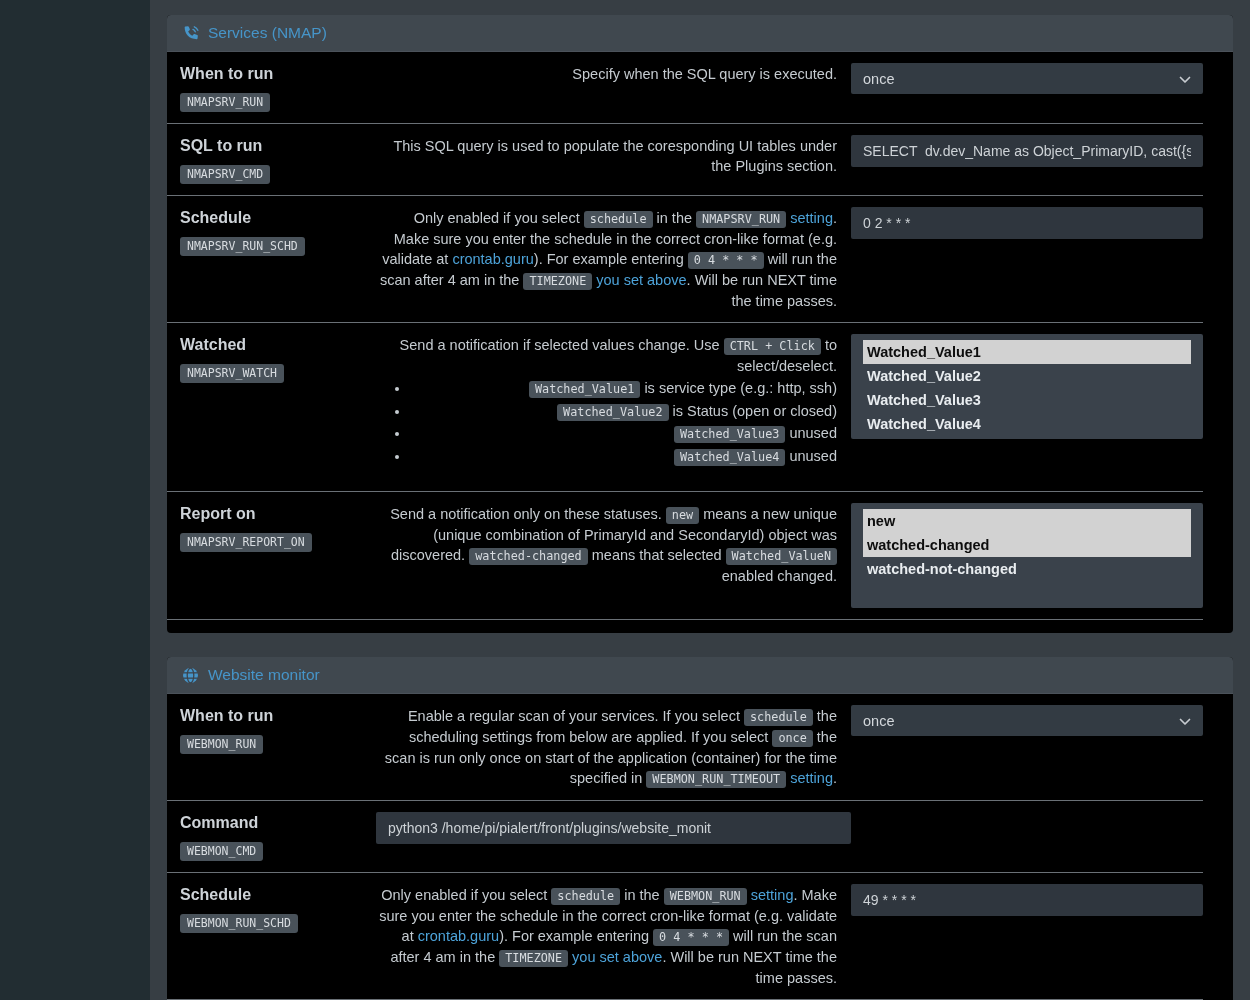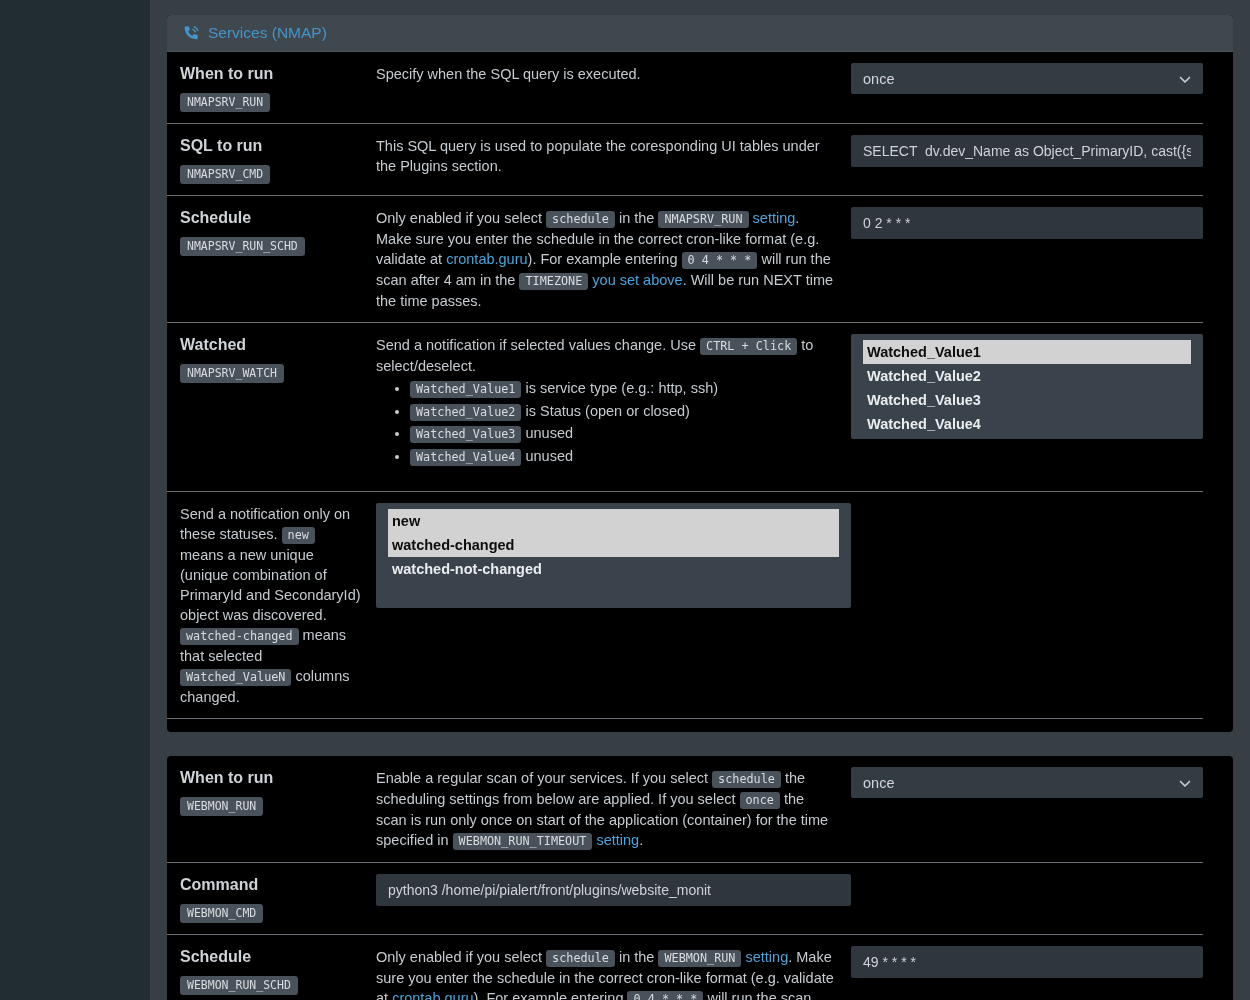--- a/index.html
+++ b/index.html
@@ -44,6 +44,7 @@
   .cell-desc {
     color:#c5cbd0; font-size:14.5px; line-height:20px;
     padding:2px 14px 0 0;
+    text-align:right;
   }
   .code-badge {
     background:#49525a; border-radius:3px; padding:1px 6px 2px;

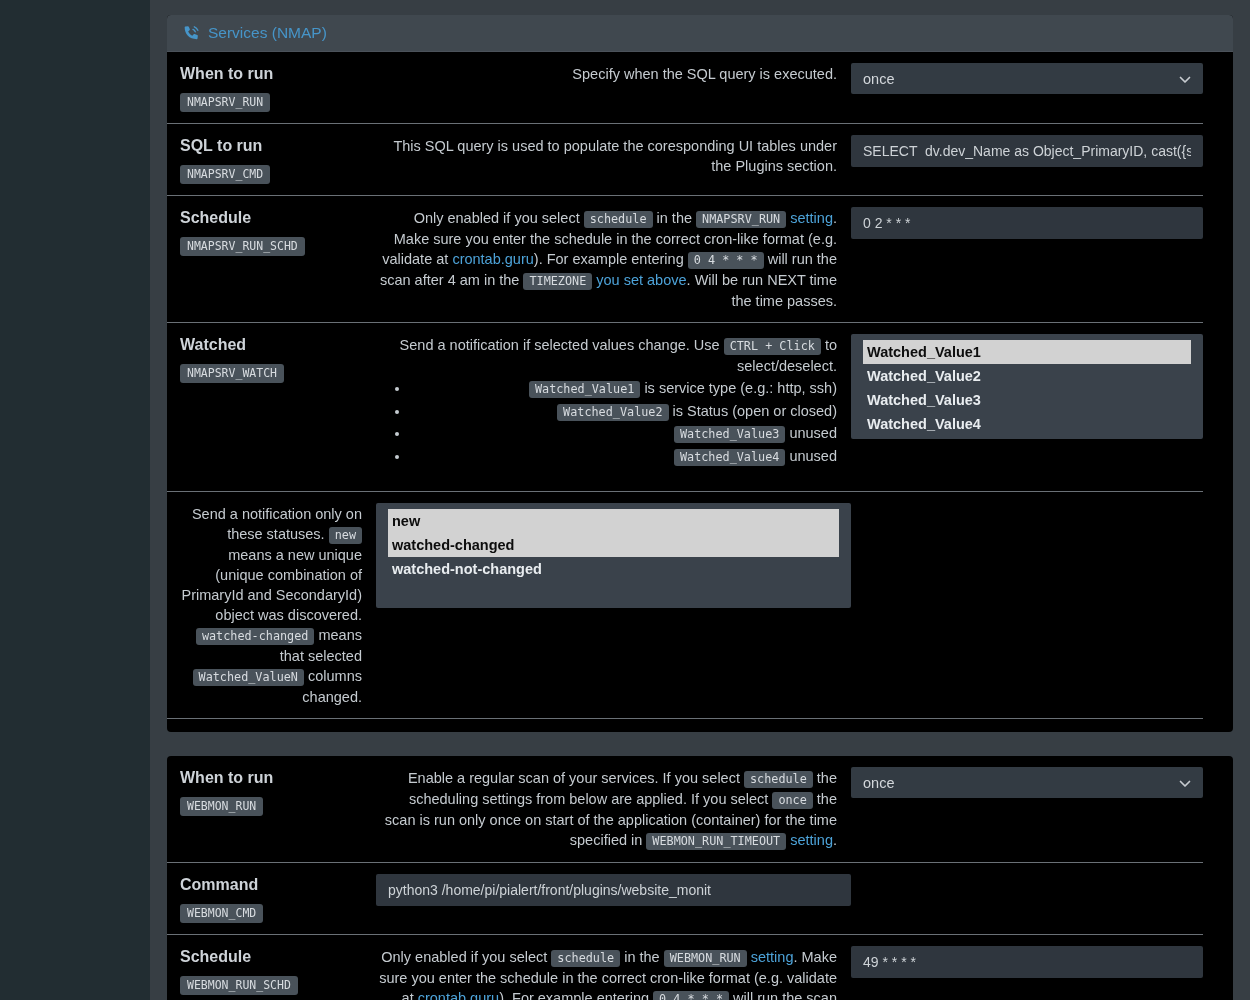--- a/index.html
+++ b/index.html
@@ -141,6 +141,7 @@
           </div>
         </div>
         <div class="row">
+          <div class="cell-label"><div class="setting-name">Report on</div><span class="key-badge">NMAPSRV_REPORT_ON</span></div>
           <div class="cell-desc"><span>Send a notification only on these statuses. </span><span class="code-badge">new</span><span> means a new unique (unique combination of PrimaryId and SecondaryId) object was discovered. </span><span class="code-badge">watched-changed</span><span> means that selected </span><span class="code-badge">Watched_ValueN</span><span> columns changed.</span></div>
           <div class="cell-input">
             <div class="msel">

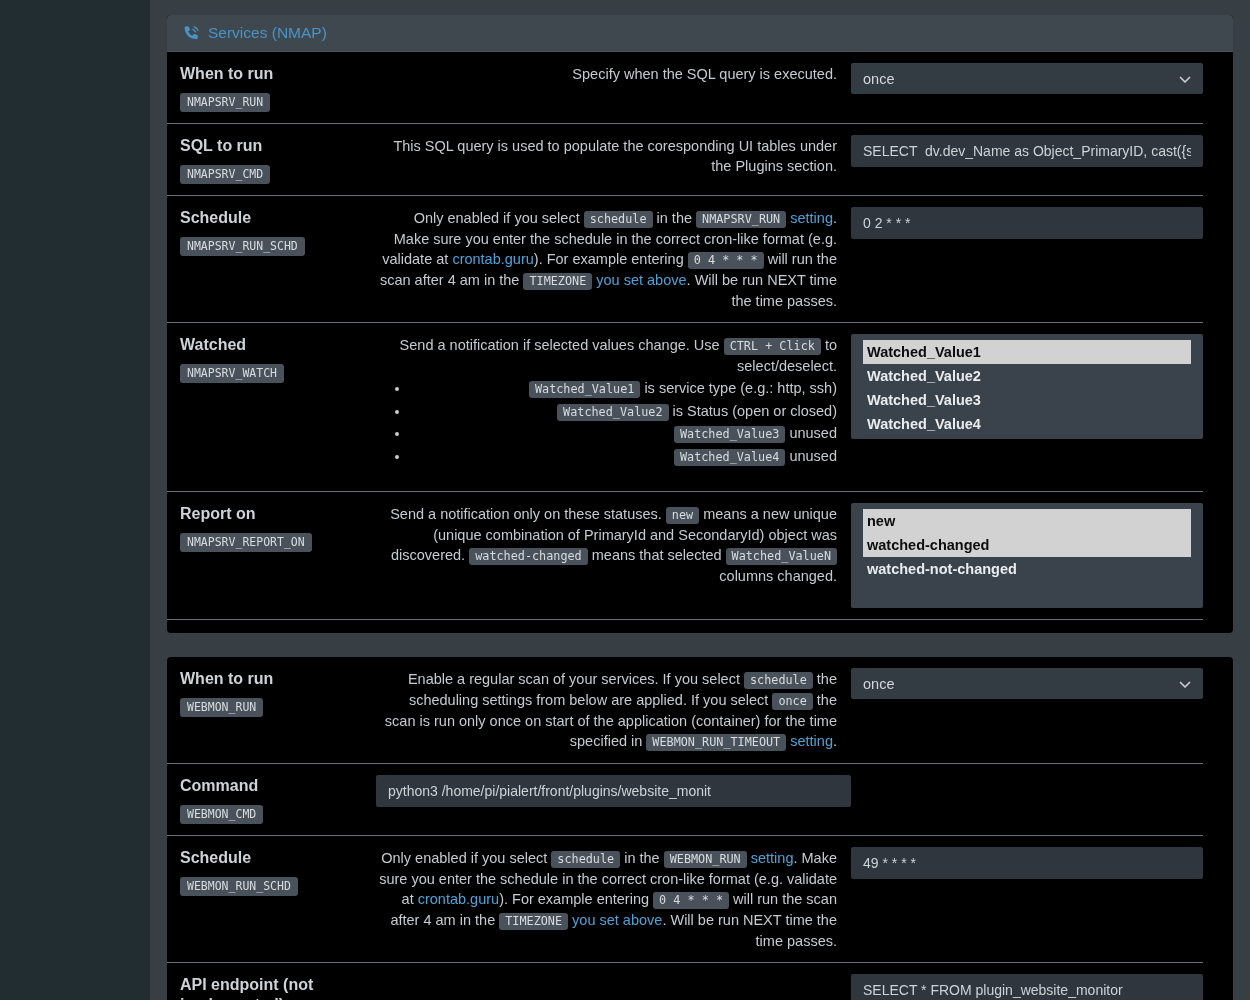--- a/index.html
+++ b/index.html
@@ -142,7 +142,7 @@
         </div>
         <div class="row">
           <div class="cell-label"><div class="setting-name">Report on</div><span class="key-badge">NMAPSRV_REPORT_ON</span></div>
-          <div class="cell-desc"><span>Send a notification only on these statuses. </span><span class="code-badge">new</span><span> means a new unique (unique combination of PrimaryId and SecondaryId) object was discovered. </span><span class="code-badge">watched-changed</span><span> means that selected </span><span class="code-badge">Watched_ValueN</span><span> columns changed.</span></div>
+          <div class="cell-desc"><span>Send a notification only on these statuses. </span><span class="code-badge">new</span><span> means a new unique (unique combination of PrimaryId and SecondaryId) object was discovered. </span><span class="code-badge">watched-changed</span><span> means that selected </span><span class="code-badge">Watched_ValueN</span><span> enabled changed.</span></div>
           <div class="cell-input">
             <div class="msel">
               <div class="opt selected">new</div>

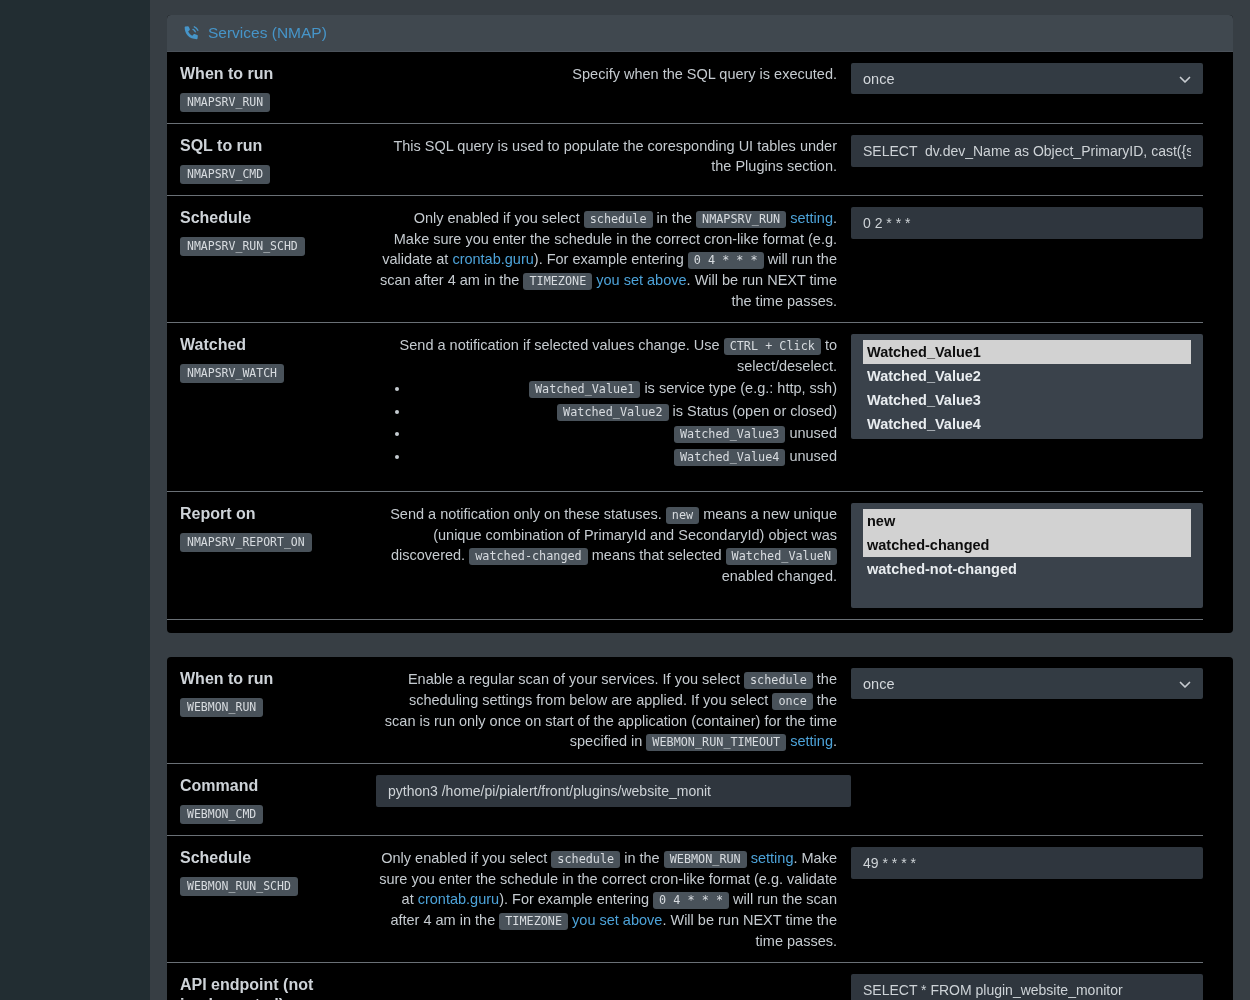--- a/index.html
+++ b/index.html
@@ -155,6 +155,17 @@
   </div>
 
   <div class="panel">
+    <div class="panel-header">
+      <span style="display:inline-flex">
+        <svg width="17" height="17" viewBox="0 0 16 16">
+          <circle cx="8" cy="8" r="7" fill="#4695c9"></circle>
+          <ellipse cx="8" cy="8" rx="3.1" ry="7" fill="none" stroke="#3c444c" stroke-width="1.2"></ellipse>
+          <line x1="1" y1="5.5" x2="15" y2="5.5" stroke="#3c444c" stroke-width="1.2"></line>
+          <line x1="1" y1="10.5" x2="15" y2="10.5" stroke="#3c444c" stroke-width="1.2"></line>
+        </svg>
+      </span>
+      <span>Website monitor</span>
+    </div>
     <div class="panel-body">
         <div class="row">
           <div class="cell-label"><div class="setting-name">When to run</div><span class="key-badge">WEBMON_RUN</span></div>

